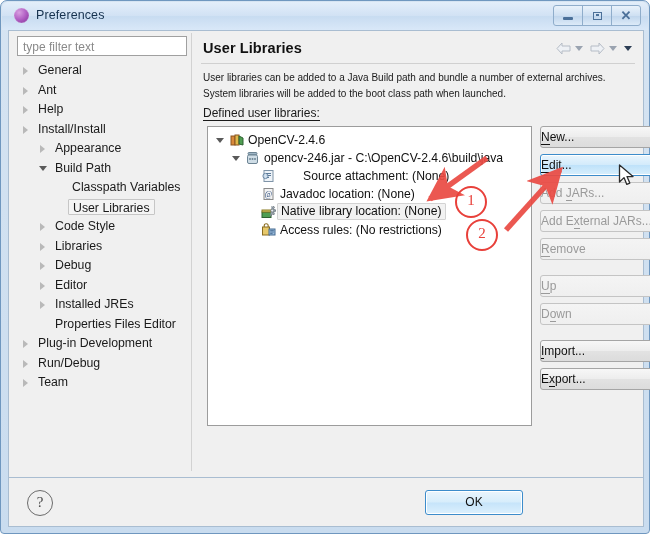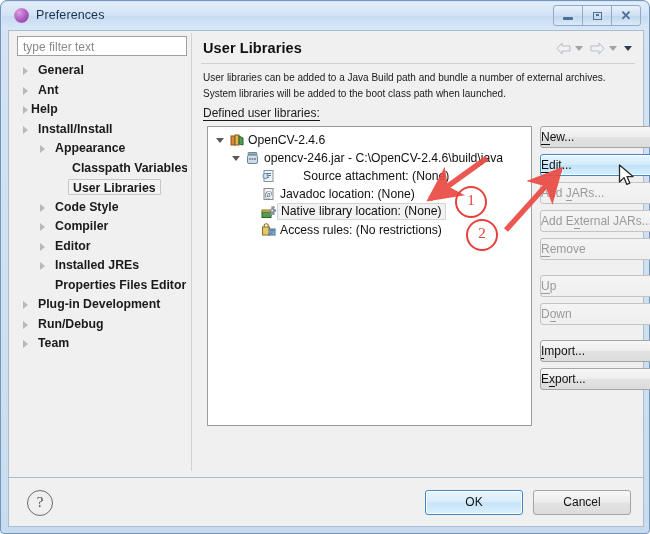--- a/index.html
+++ b/index.html
@@ -67,7 +67,7 @@
   
   .lefttree{
     position:absolute;left:8px;top:30px;width:170px;height:410px;
-    background:#f0f0f0;overflow:hidden;font-weight:bold;
+    background:#f0f0f0;overflow:hidden;
   }
   .tnode{position:relative;height:19.5px;line-height:19.5px;white-space:nowrap;font-size:12.3px;color:#1a1a1a;}
   .tnode .lbl{position:absolute;top:0;}

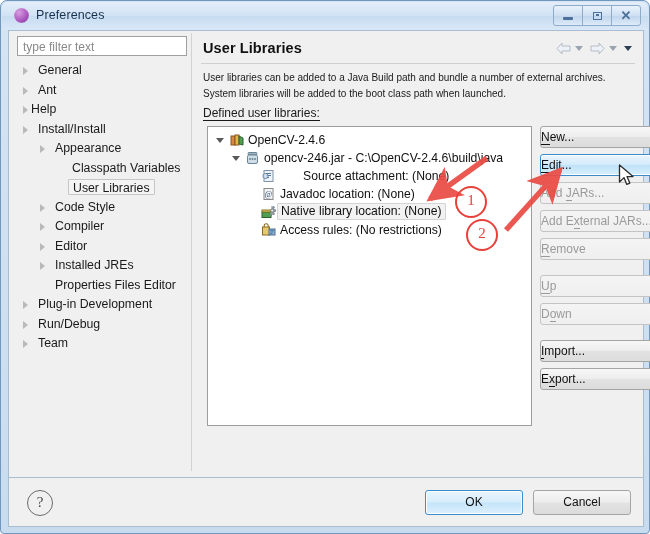--- a/index.html
+++ b/index.html
@@ -216,7 +216,7 @@
           </div>
           <div class="tnode">
             <span class="arw closed" style="left: 6px;"></span>
-            <span class="lbl" style="left: 14px;">Help</span>
+            <span class="lbl" style="left: 21px;">Help</span>
           </div>
           <div class="tnode">
             <span class="arw closed" style="left: 6px;"></span>

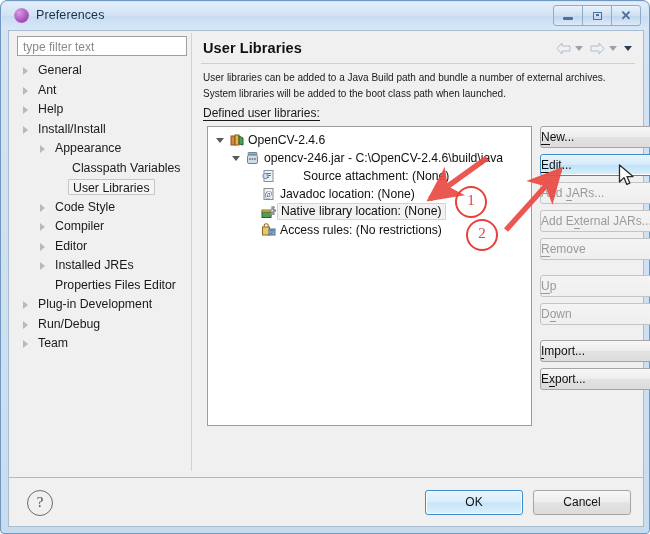--- a/index.html
+++ b/index.html
@@ -225,6 +225,10 @@
           <div class="tnode">
             <span class="arw closed" style="left: 23px;"></span>
             <span class="lbl" style="left: 38px;">Appearance</span>
+          </div>
+          <div class="tnode">
+            <span class="arw open" style="left: 22px;"></span>
+            <span class="lbl" style="left: 38px;">Build Path</span>
           </div>
           <div class="tnode">
             <span class="lbl" style="left: 55px;">Classpath Variables</span>

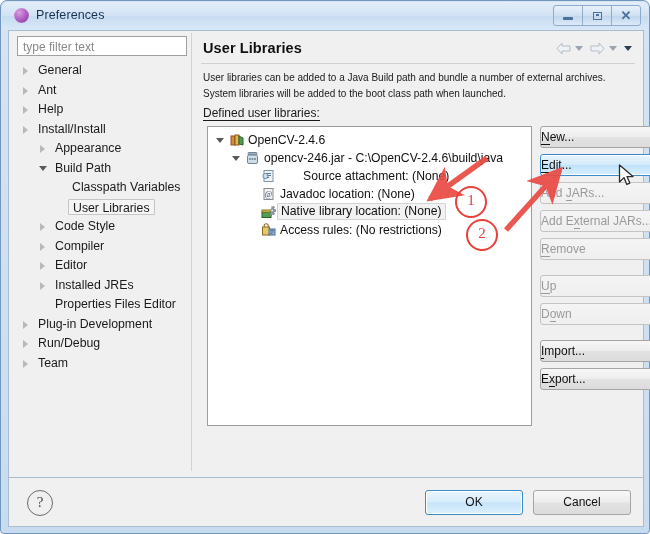--- a/index.html
+++ b/index.html
@@ -242,7 +242,7 @@
           </div>
           <div class="tnode">
             <span class="arw closed" style="left: 23px;"></span>
-            <span class="lbl" style="left: 38px;">Compiler</span>
+            <span class="lbl" style="left: 38px;">Libraries</span>
           </div>
           <div class="tnode">
             <span class="arw closed" style="left: 23px;"></span>

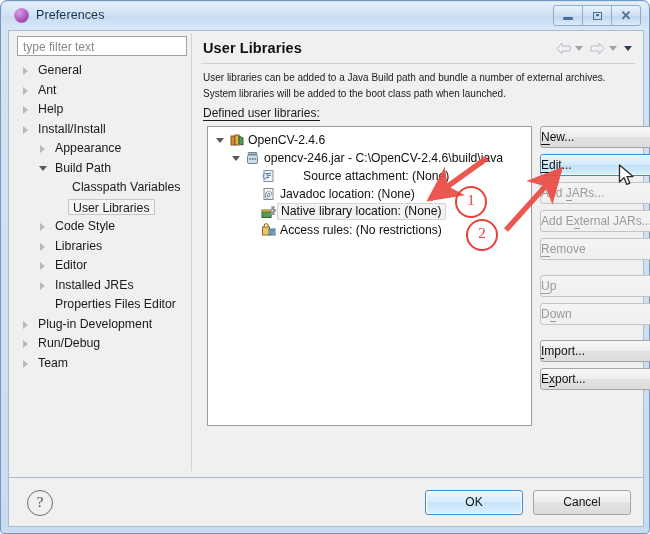--- a/index.html
+++ b/index.html
@@ -243,6 +243,10 @@
           <div class="tnode">
             <span class="arw closed" style="left: 23px;"></span>
             <span class="lbl" style="left: 38px;">Libraries</span>
+          </div>
+          <div class="tnode">
+            <span class="arw closed" style="left: 23px;"></span>
+            <span class="lbl" style="left: 38px;">Debug</span>
           </div>
           <div class="tnode">
             <span class="arw closed" style="left: 23px;"></span>

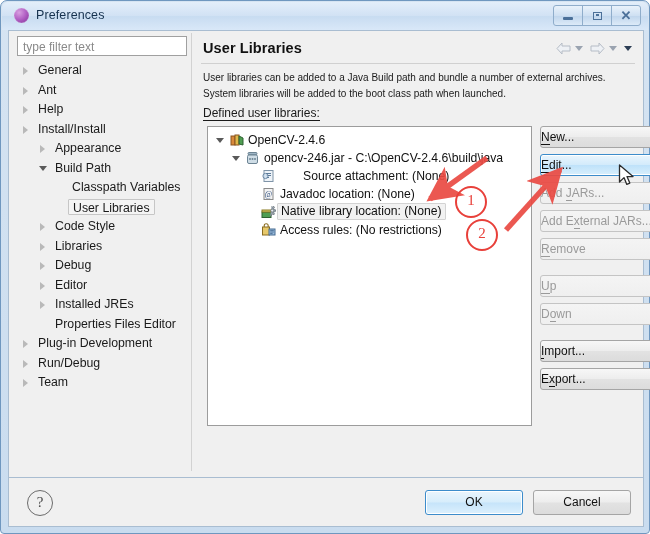--- a/index.html
+++ b/index.html
@@ -376,7 +376,6 @@
   <div class="footer">
     <div class="helpbtn">?</div>
     <div class="okbtn">OK</div>
-    <div class="cancelbtn">Cancel</div>
   </div>
 </div>
 

